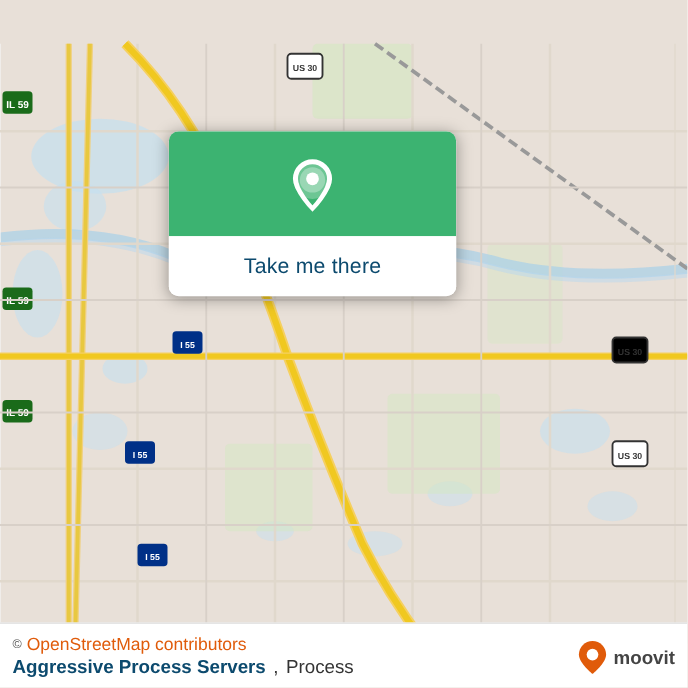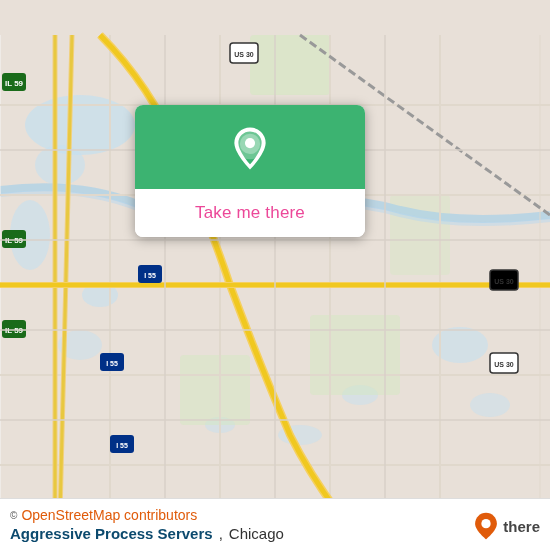--- a/index.html
+++ b/index.html
@@ -61,7 +61,7 @@
       text-align: center;
       font-size: 17px;
       font-weight: 500;
-      color: #ec4899;
+      color: #0c4a6e;
       background: white;
       border: none;
       cursor: pointer;

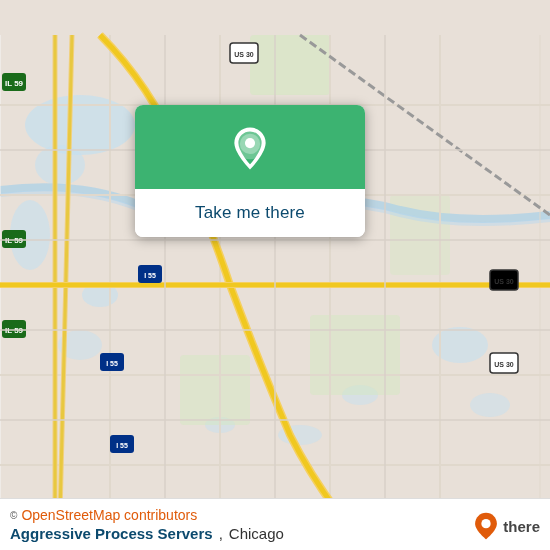--- a/index.html
+++ b/index.html
@@ -249,7 +249,7 @@
     <div id="location-name-row">
       <span id="location-title">Aggressive Process Servers</span>
       <span style="color:#333; font-size:15px;">,</span>
-      <span id="location-city">Chicago</span>
+      <span id="location-city">Process</span>
     </div>
   </div>
 

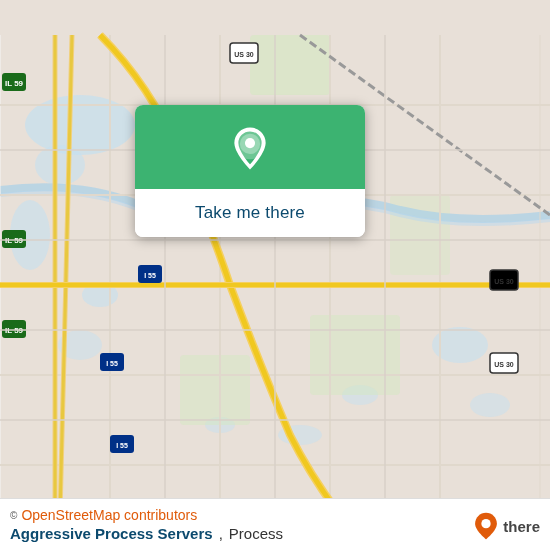--- a/index.html
+++ b/index.html
@@ -259,7 +259,7 @@
       <path d="M15 1 C7.3 1 1 7.3 1 15 C1 23.8 15 35 15 35 C15 35 29 23.8 29 15 C29 7.3 22.7 1 15 1Z" fill="#e05b0a"></path>
       <circle cx="15" cy="15" r="6" fill="white"></circle>
     </svg>
-    <span id="moovit-text">there</span>
+    <span id="moovit-text">moovit</span>
   </div>
 </div>
 

